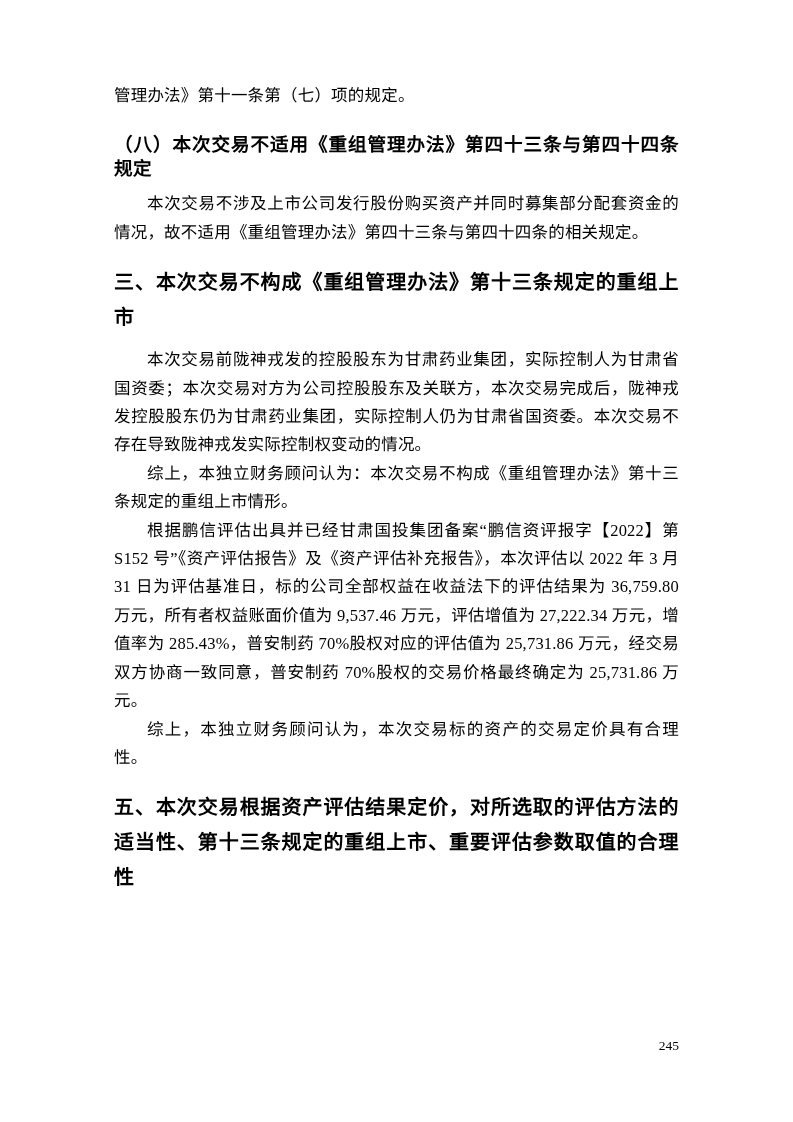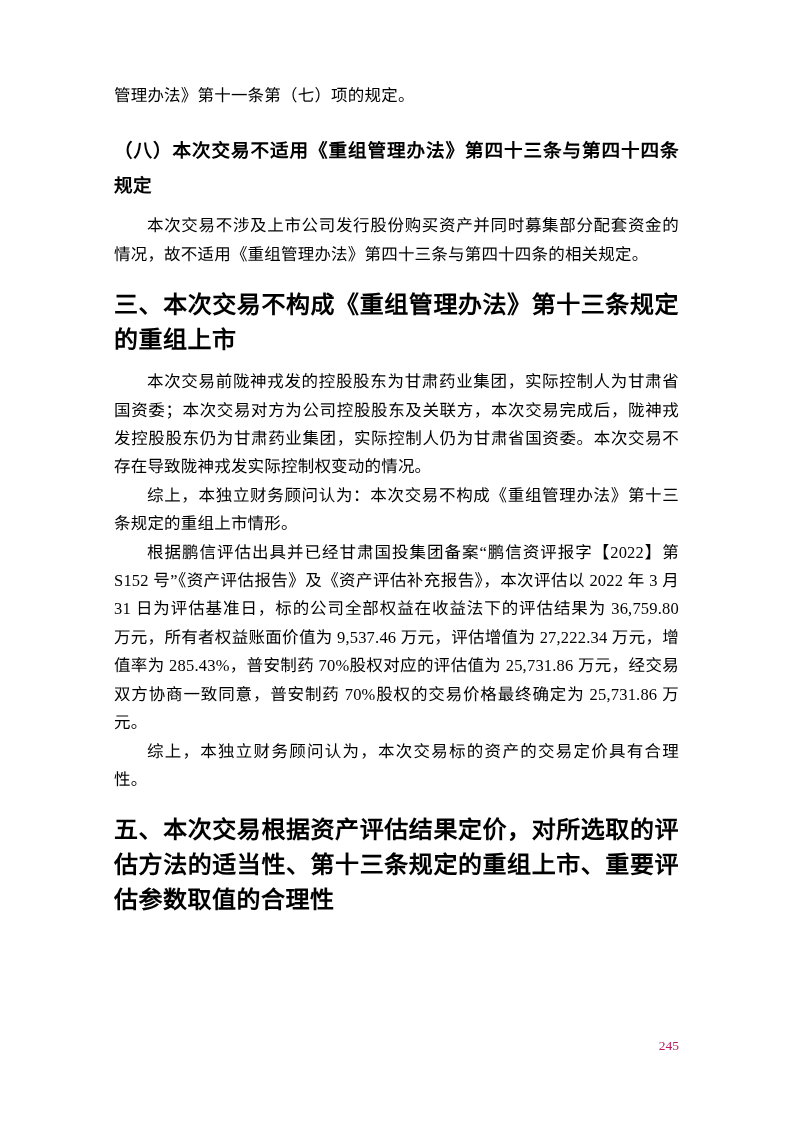--- a/index.html
+++ b/index.html
@@ -39,7 +39,7 @@
   }
   .h-sub {
     font-size: 18.6px;
-    line-height: 35px;
+    line-height: 24px;
     margin: 23px 0 9px 0;
   }
   .h-sec {

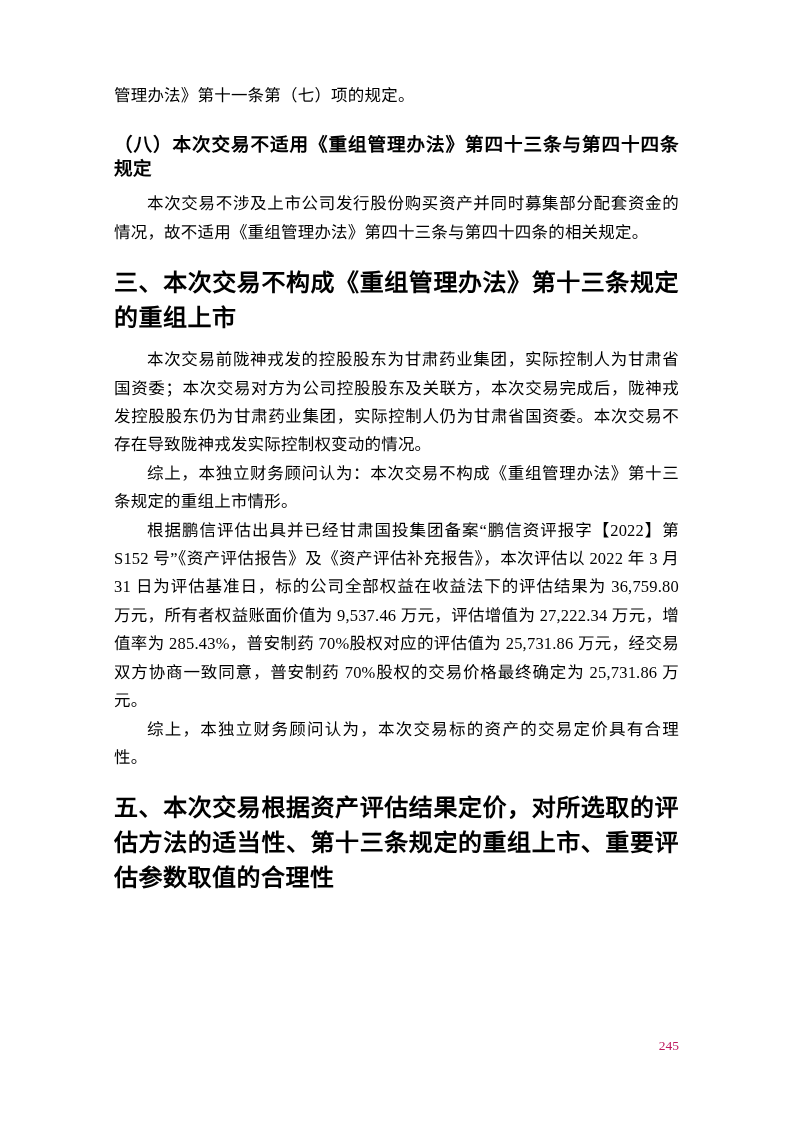--- a/index.html
+++ b/index.html
@@ -43,7 +43,7 @@
     margin: 23px 0 9px 0;
   }
   .h-sec {
-    font-size: 24px;
+    font-size: 20px;
     line-height: 35px;
     margin: 18px 0 11px 0;
   }

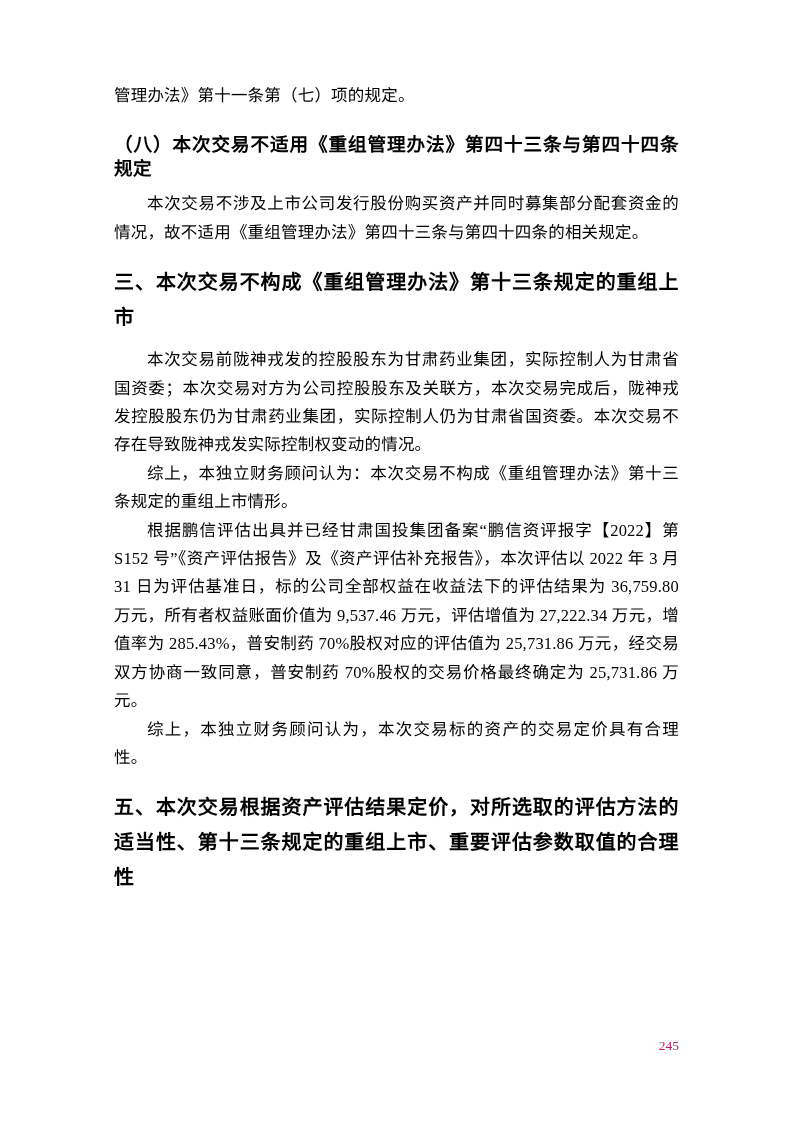--- a/index.html
+++ b/index.html
@@ -64,7 +64,7 @@
     font-size: 13.5px;
     line-height: 16px;
     font-family: "Liberation Serif", "DejaVu Serif", serif;
-    color: #be185d;
+    color: #000000;
   }
 </style>
 </head>

